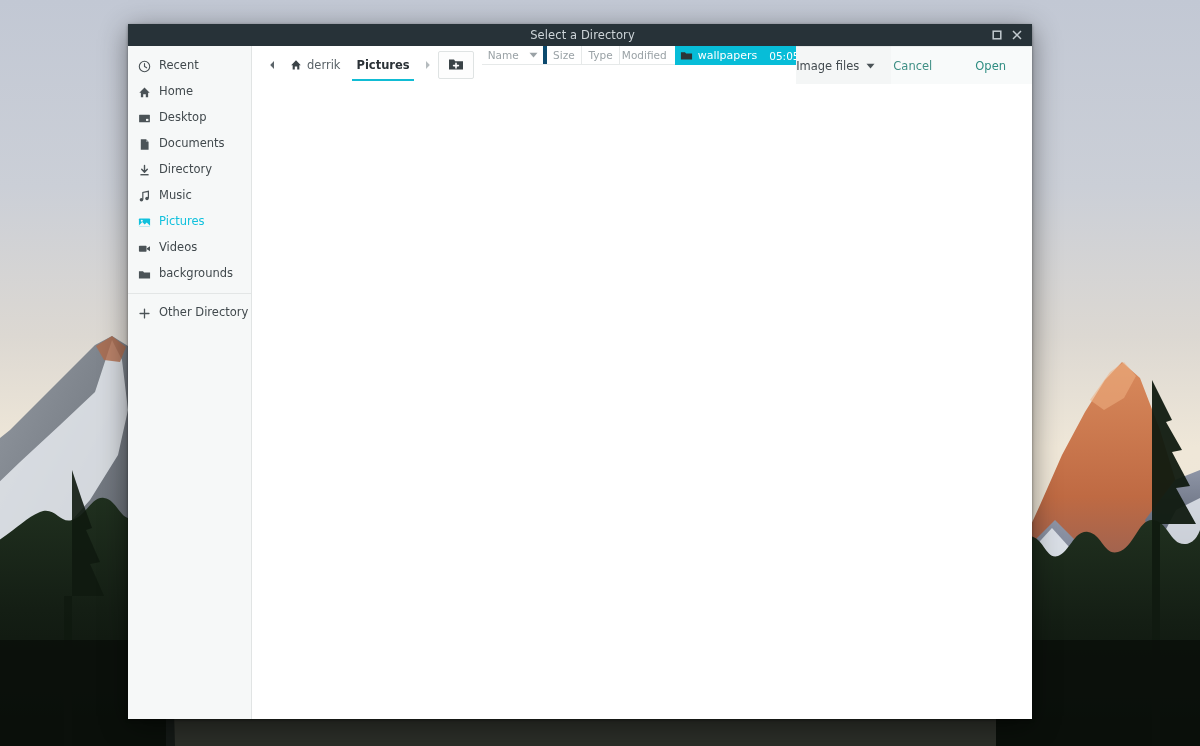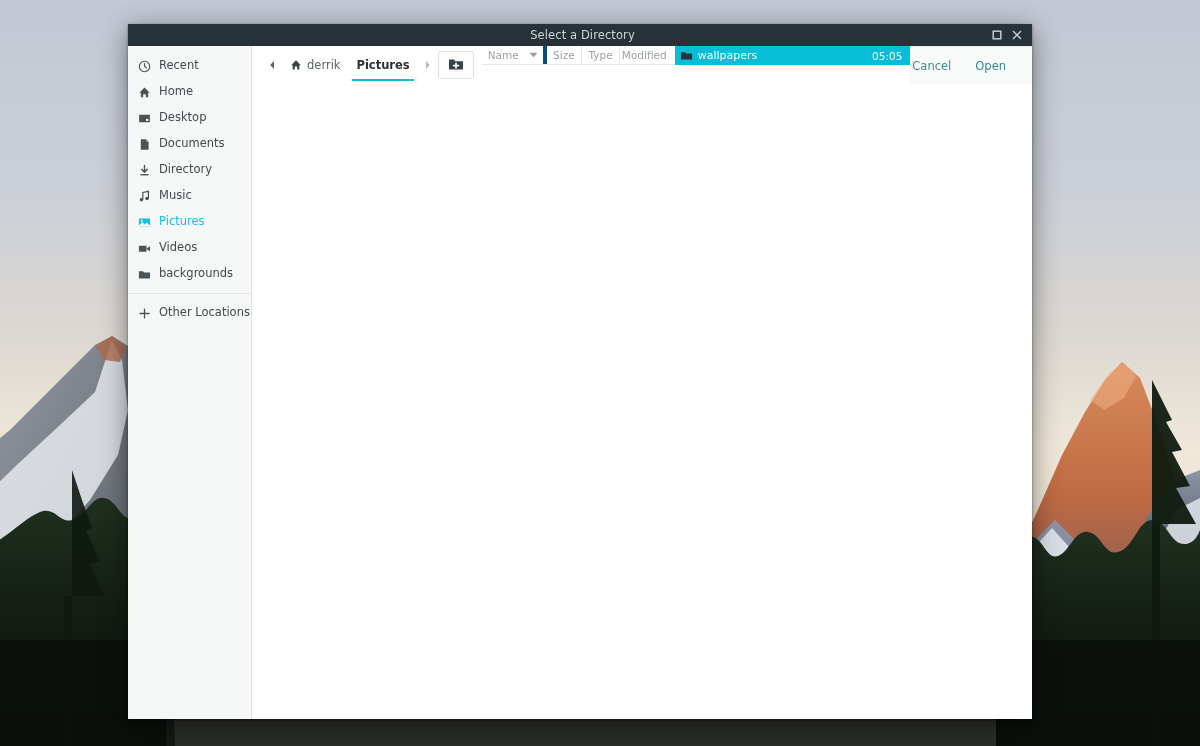--- a/index.html
+++ b/index.html
@@ -470,6 +470,16 @@
           </div>
         </div>
 
+        <div id="filterbar">
+          <div id="filter-select">
+            <span>Image files</span>
+            <span>
+              <svg width="9" height="6" viewBox="0 0 9 6" style="display:block">
+                  <path d="M0.5 0.8 L8.5 0.8 L4.5 5.4 Z" fill="#4b5357"></path>
+                </svg>
+            </span>
+          </div>
+        </div>
 
         <div id="actionbar">
           <button class="act-btn">Cancel</button>

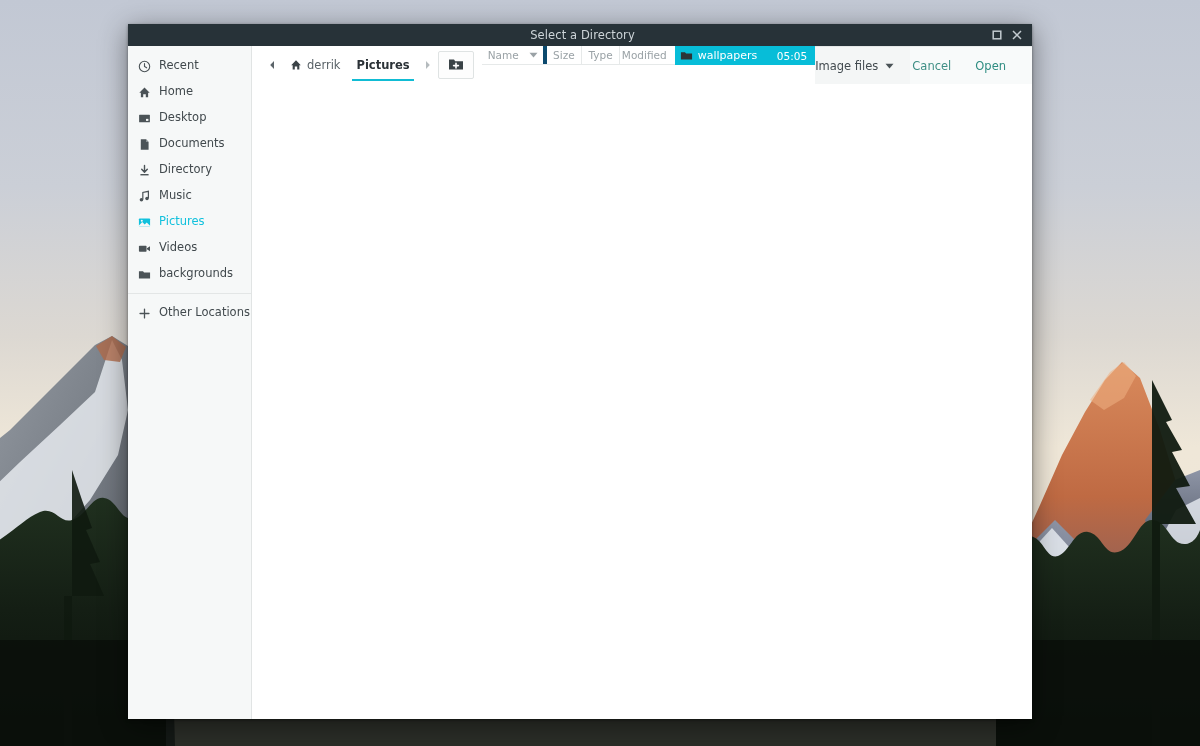--- a/index.html
+++ b/index.html
@@ -202,7 +202,7 @@
     display: flex;
     align-items: center;
     justify-content: flex-end;
-    gap: 20px;
+    gap: 39px;
     padding-right: 24px;
     flex: 0 0 auto;
   }

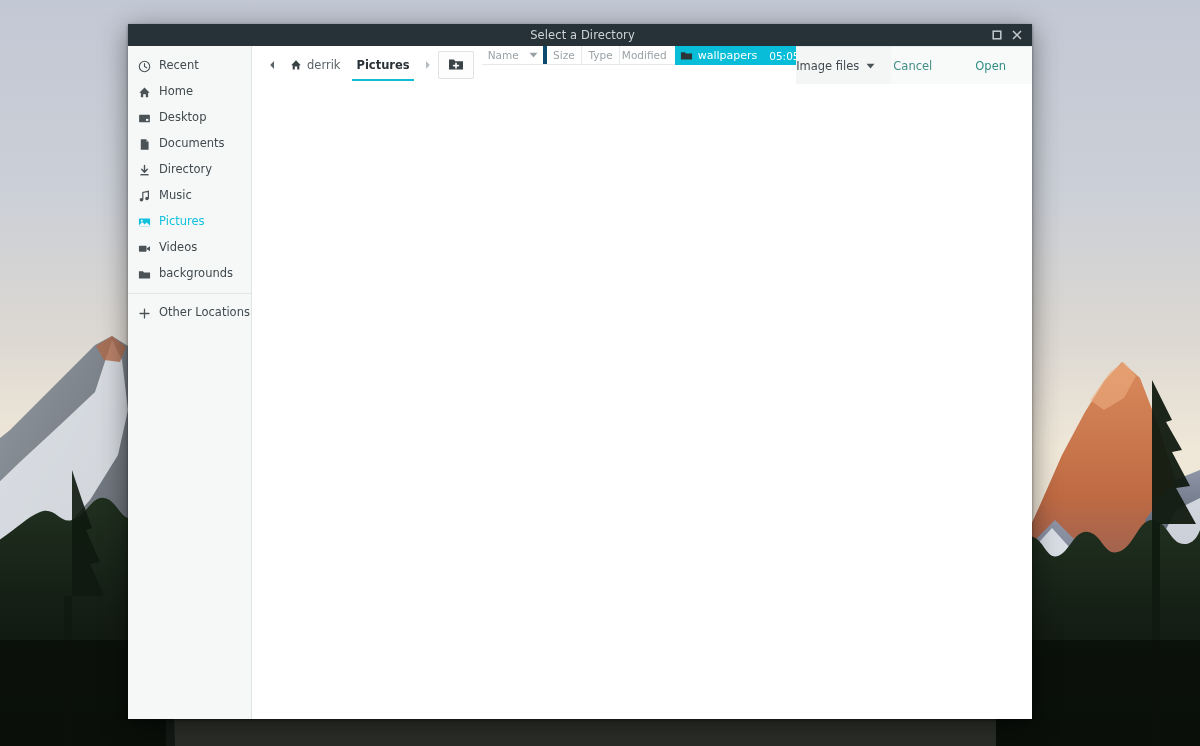--- a/index.html
+++ b/index.html
@@ -397,7 +397,7 @@
                 <path d="M7 2.2 L7 11.8 M2.2 7 L11.8 7" stroke="#4b5357" stroke-width="1.4" stroke-linecap="round"></path>
               </svg>
           </span>
-          <span class="lbl">Other Locations</span>
+          <span class="lbl">Other Directory</span>
         </div>
       </div>
 

